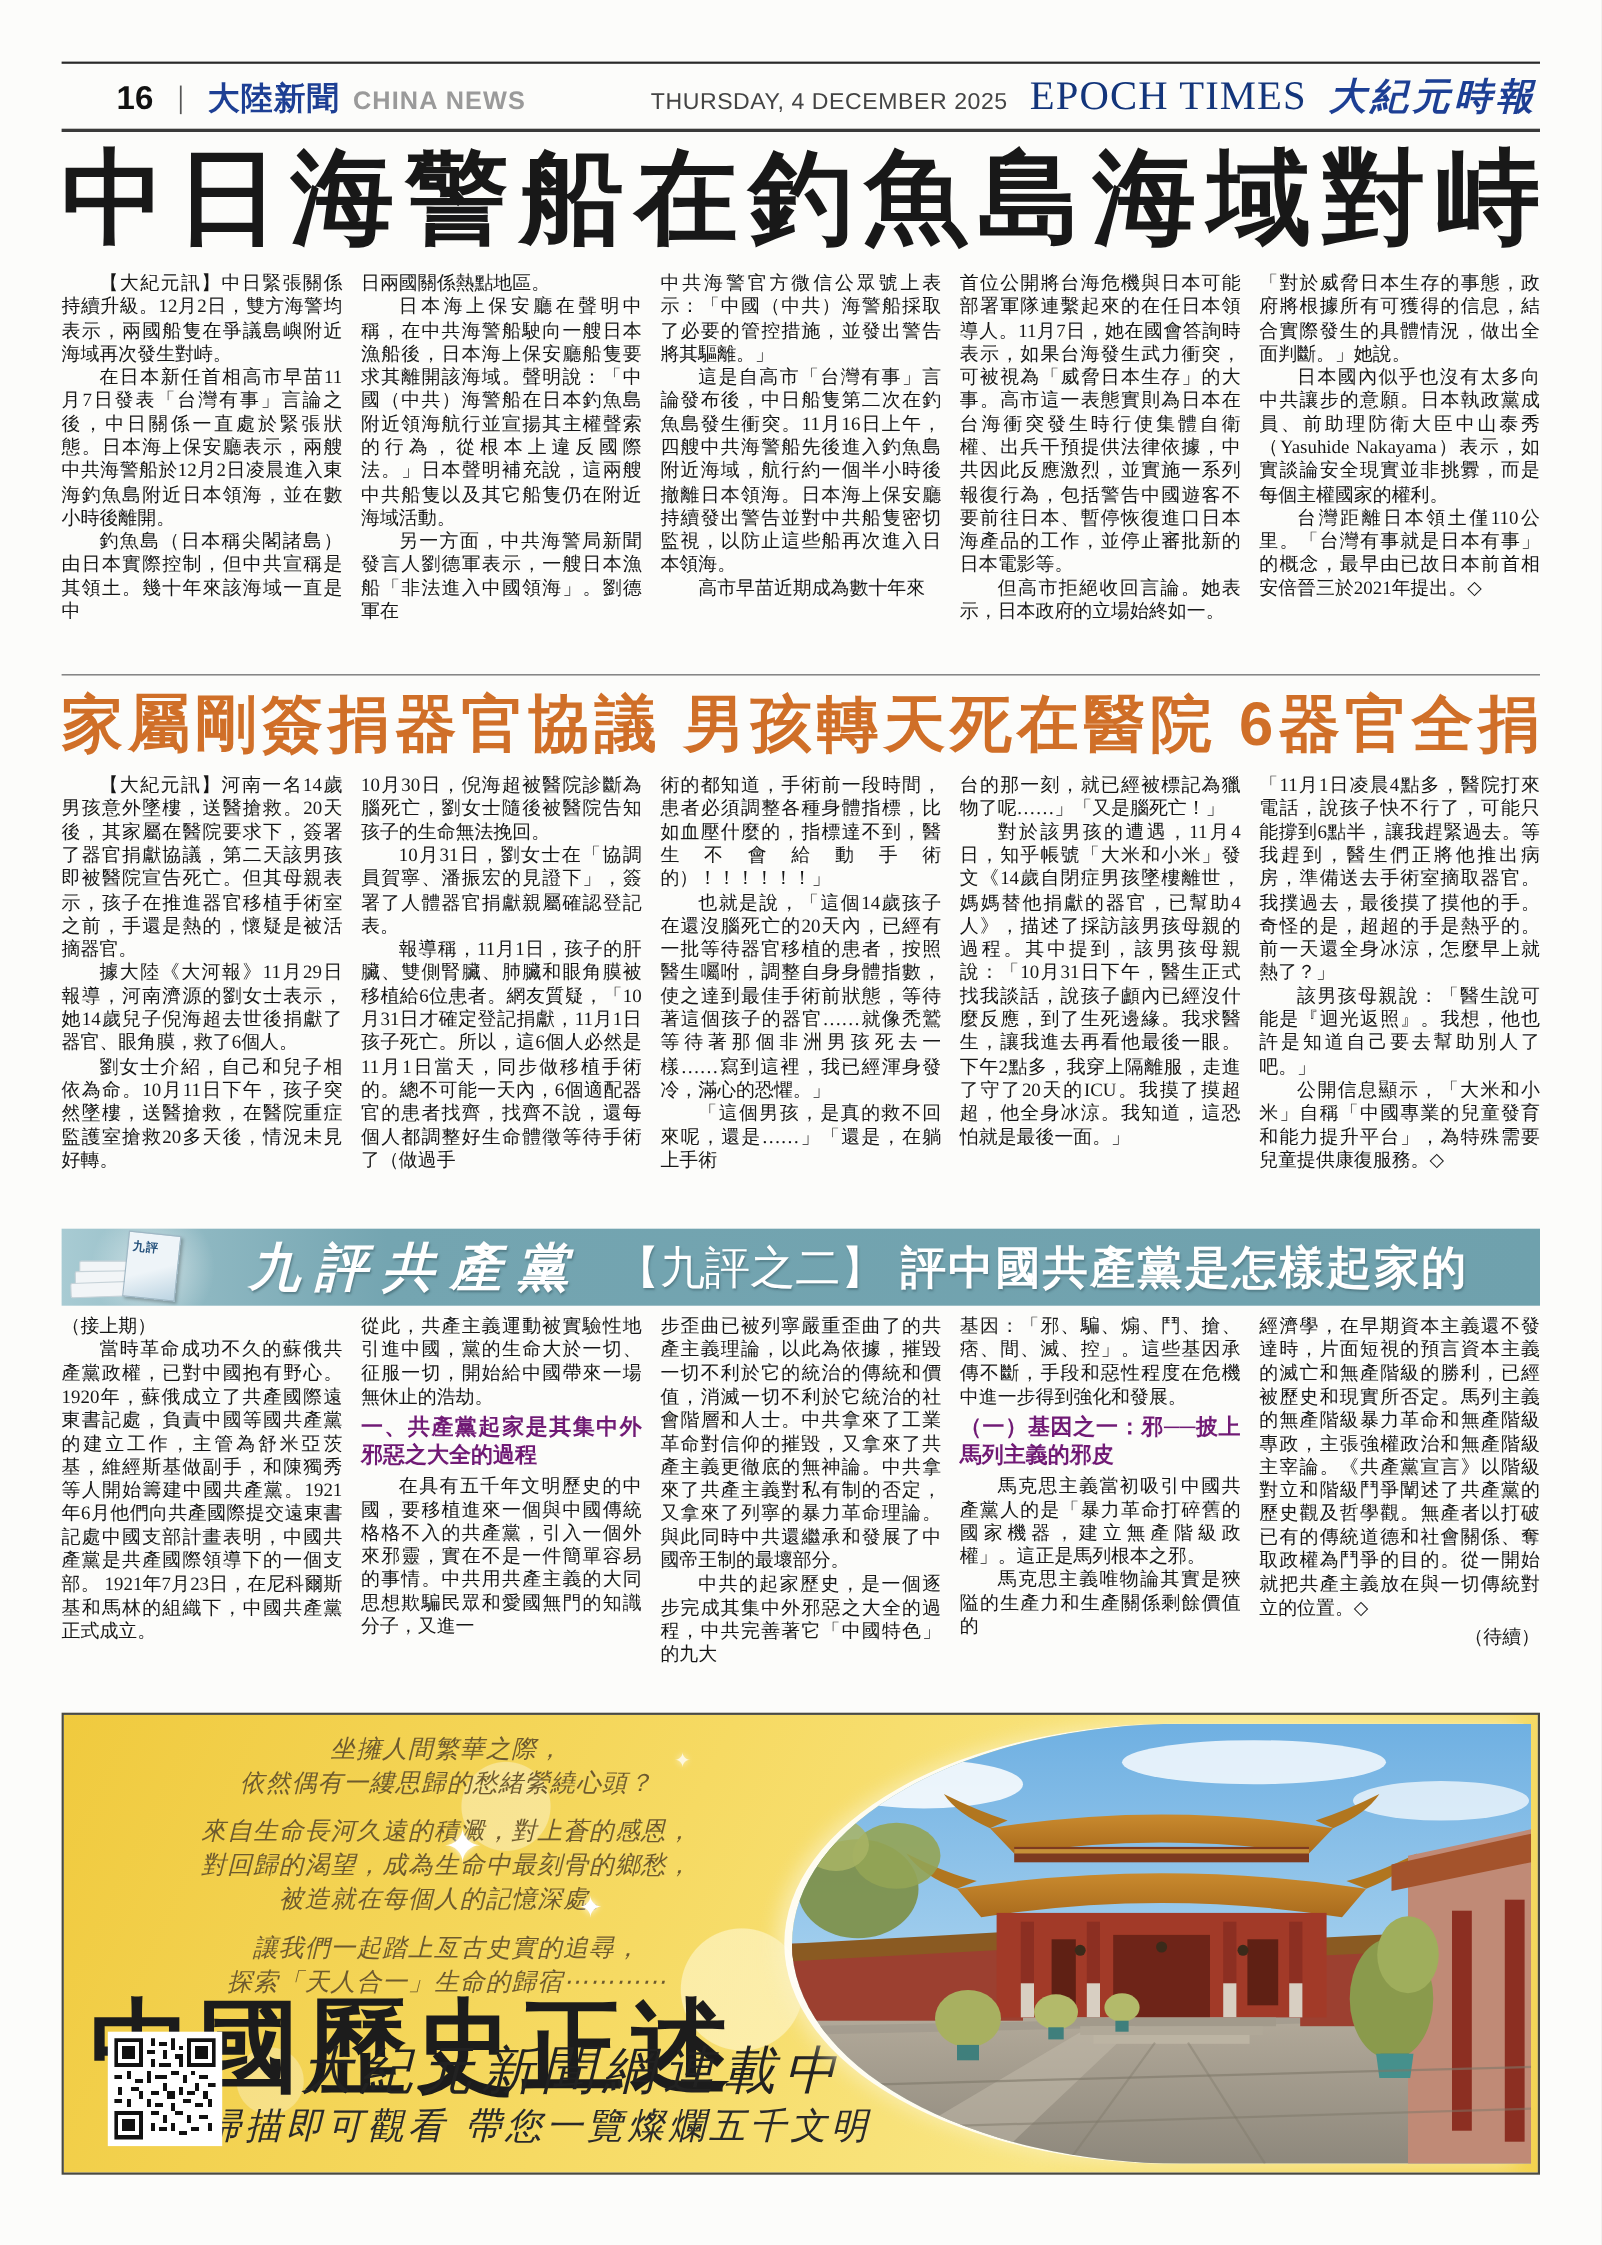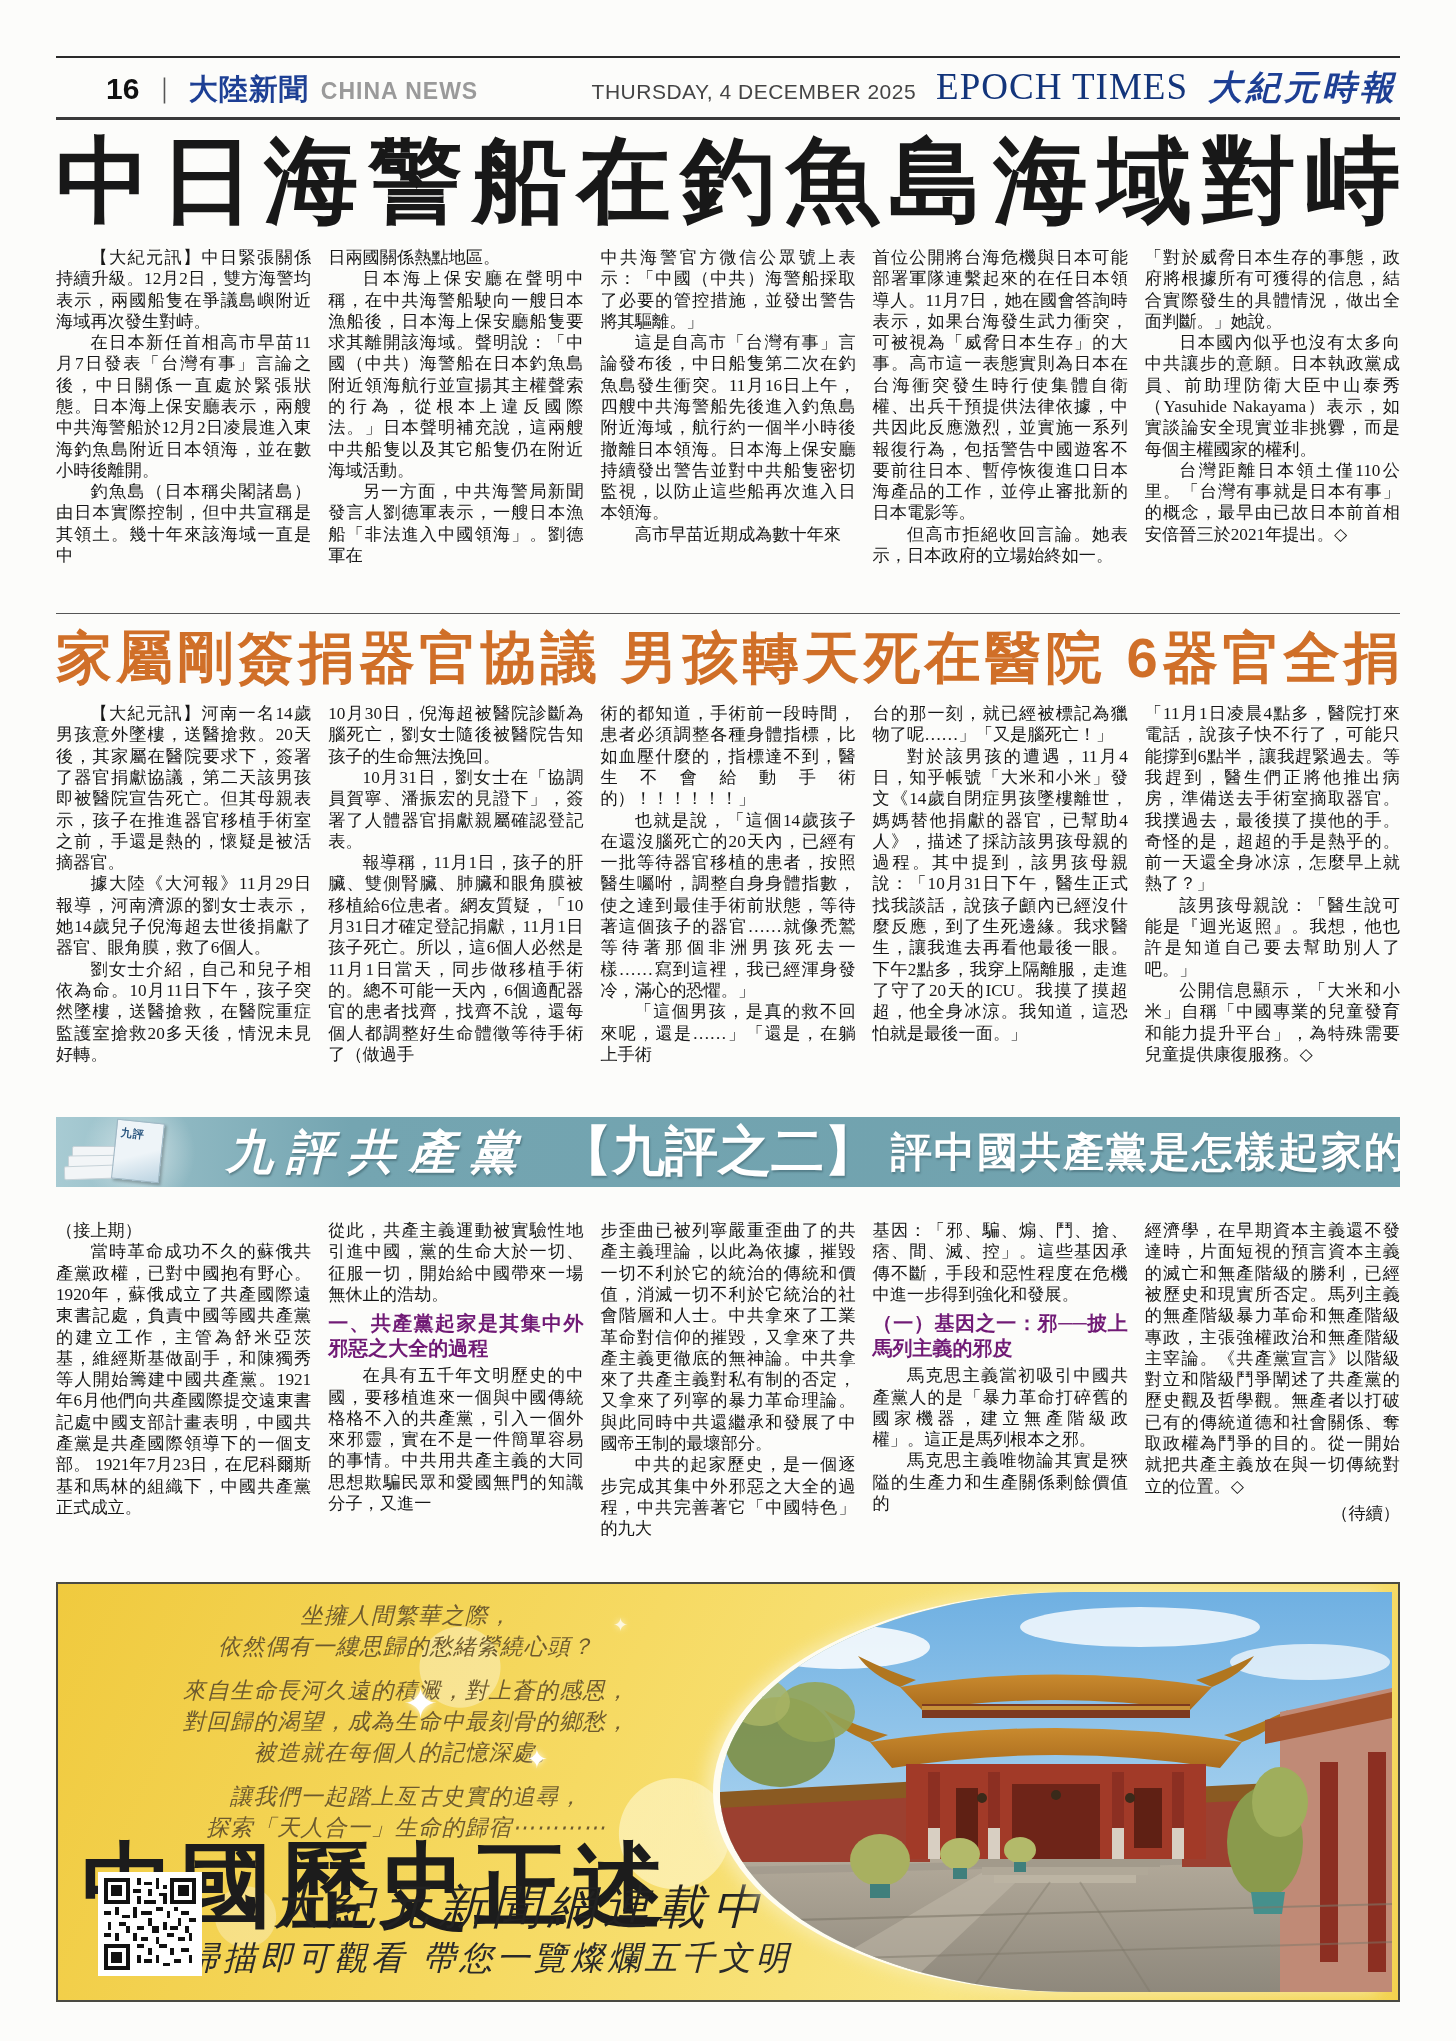--- a/index.html
+++ b/index.html
@@ -59,7 +59,7 @@
   .bb-cover span{display:block;font-size:11px;color:#27537d;margin:5px 4px;font-weight:bold;letter-spacing:1px;}
   .banner-title{font-size:47px;font-weight:bold;letter-spacing:14px;font-style:italic;
     font-family:"DejaVu Serif","Liberation Serif",serif;text-shadow:1px 2px 2px rgba(40,70,80,.45);white-space:nowrap;}
-  .banner-part{font-size:53px;font-weight:bold;font-family:"Liberation Sans","DejaVu Sans",sans-serif;margin:0 14px 0 28px;text-shadow:1px 2px 2px rgba(40,70,80,.4);white-space:nowrap;}
+  .banner-part{font-size:41px;font-weight:normal;font-family:"Liberation Sans","DejaVu Sans",sans-serif;margin:0 14px 0 28px;text-shadow:1px 2px 2px rgba(40,70,80,.4);white-space:nowrap;}
   .banner-sub{font-size:41px;font-weight:bold;font-family:"Liberation Sans","DejaVu Sans",sans-serif;letter-spacing:2px;text-shadow:1px 2px 2px rgba(40,70,80,.4);white-space:nowrap;}
   
   .ad{

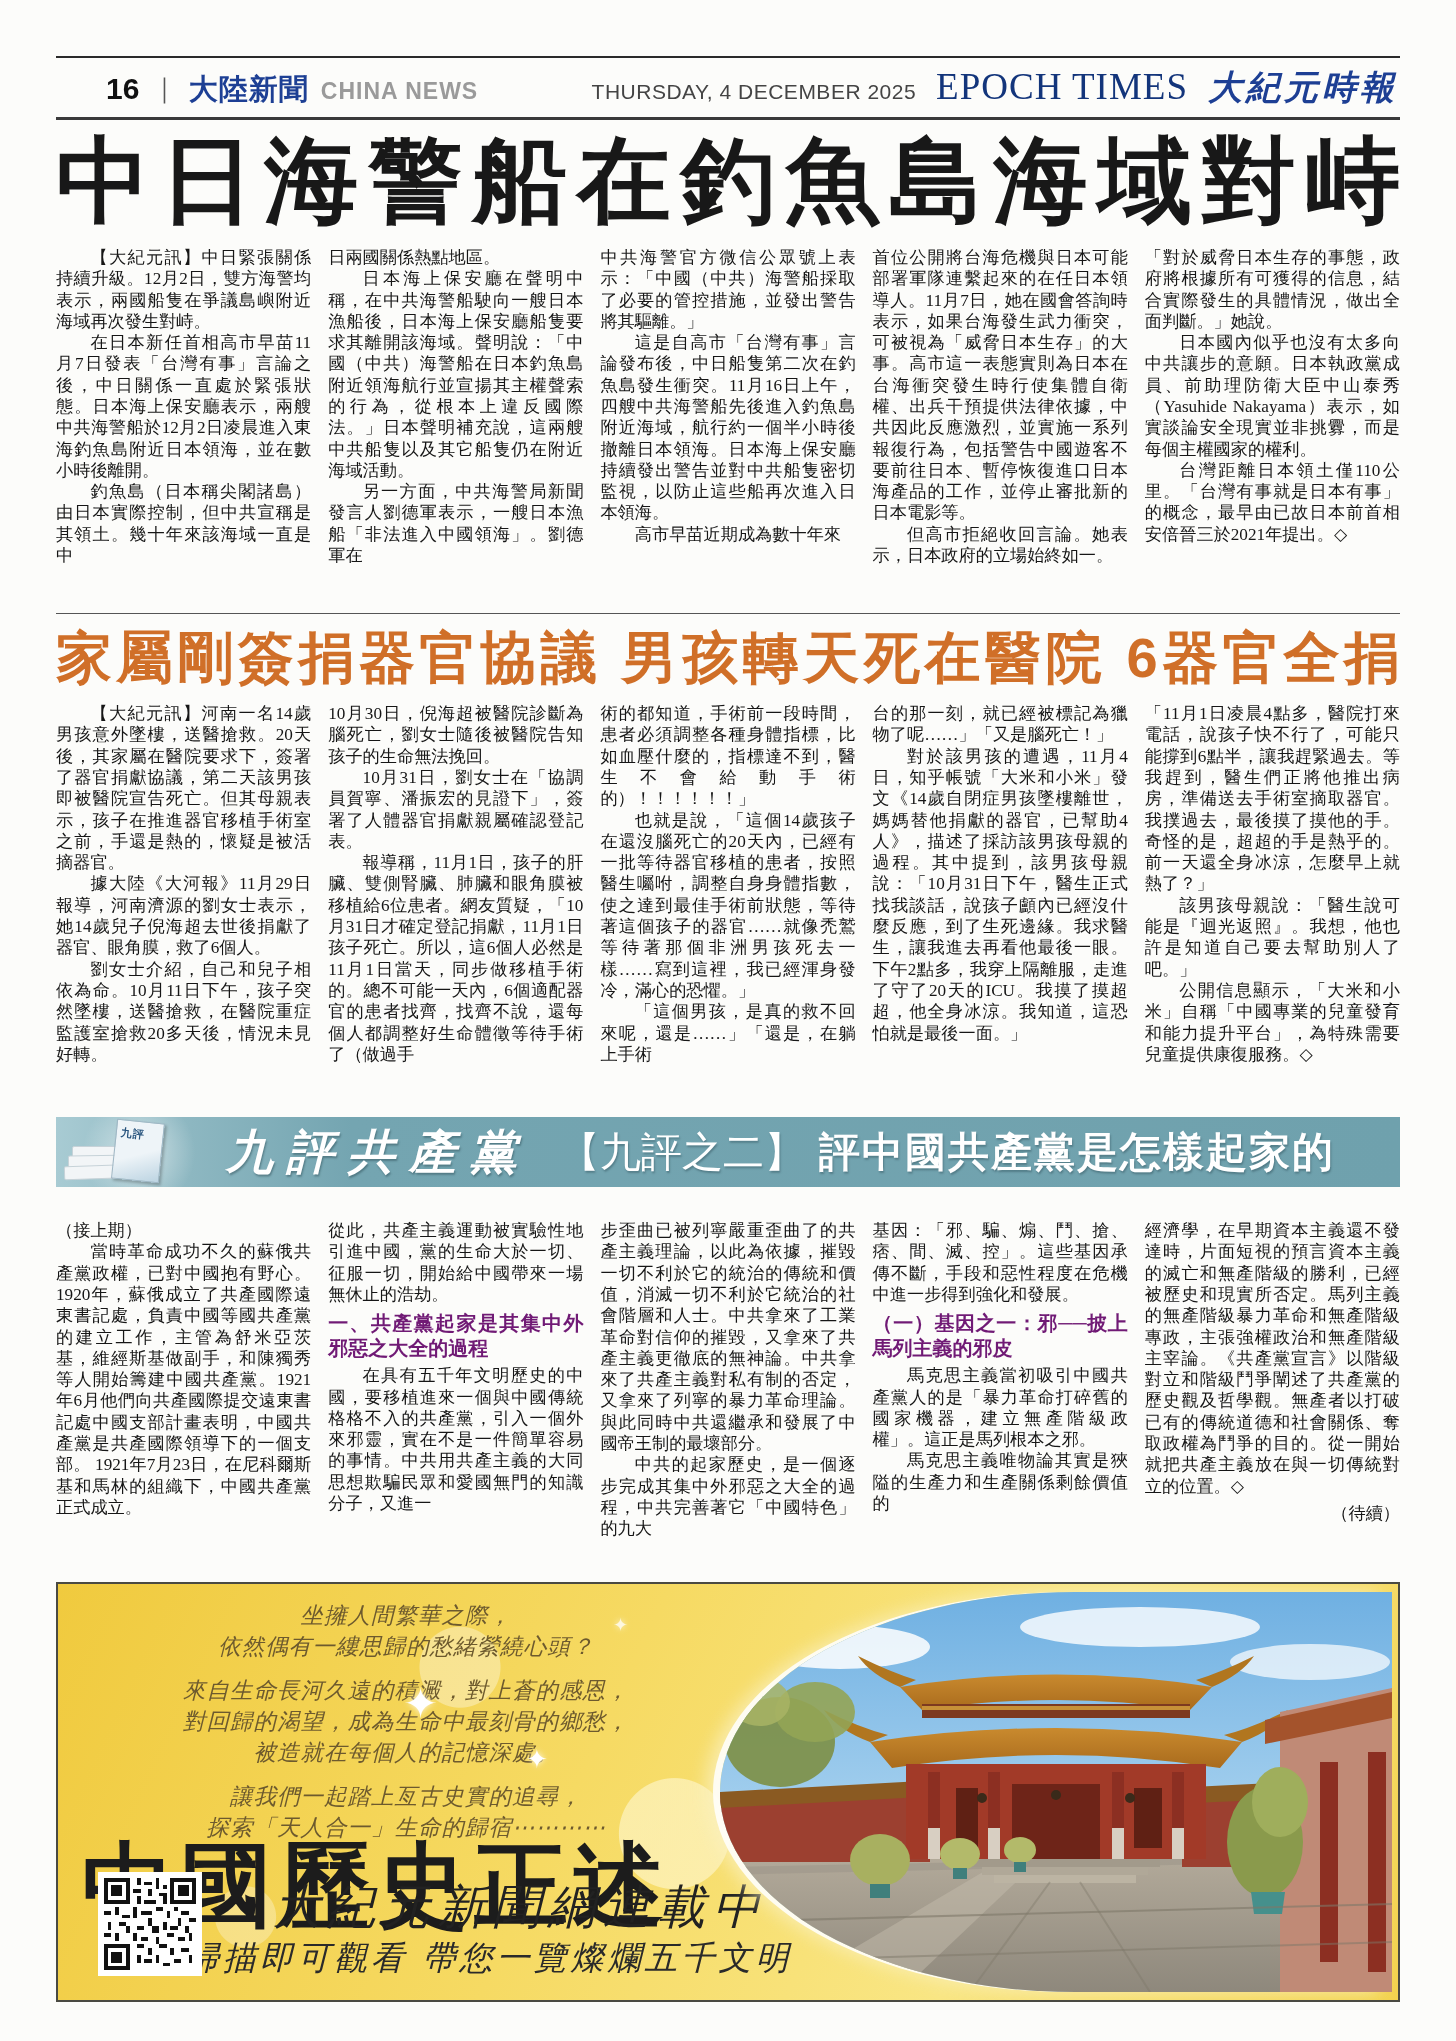--- a/index.html
+++ b/index.html
@@ -182,7 +182,7 @@
       <span class="banner-sub">評中國共產黨是怎樣起家的</span>
     </div>
 
-    <div class="cols a3" style="margin-top:33px;justify-content:center;">
+    <div class="cols a3" style="margin-top:8px;justify-content:center;">
       <div class="col">
           <p class="para cont">（接上期）</p>
           <p class="para">當時革命成功不久的蘇俄共產黨政權，已對中國抱有野心。1920年，蘇俄成立了共產國際遠東書記處，負責中國等國共產黨的建立工作，主管為舒米亞茨基，維經斯基做副手，和陳獨秀等人開始籌建中國共產黨。1921年6月他們向共產國際提交遠東書記處中國支部計畫表明，中國共產黨是共產國際領導下的一個支部。 1921年7月23日，在尼科爾斯基和馬林的組織下，中國共產黨正式成立。</p>

